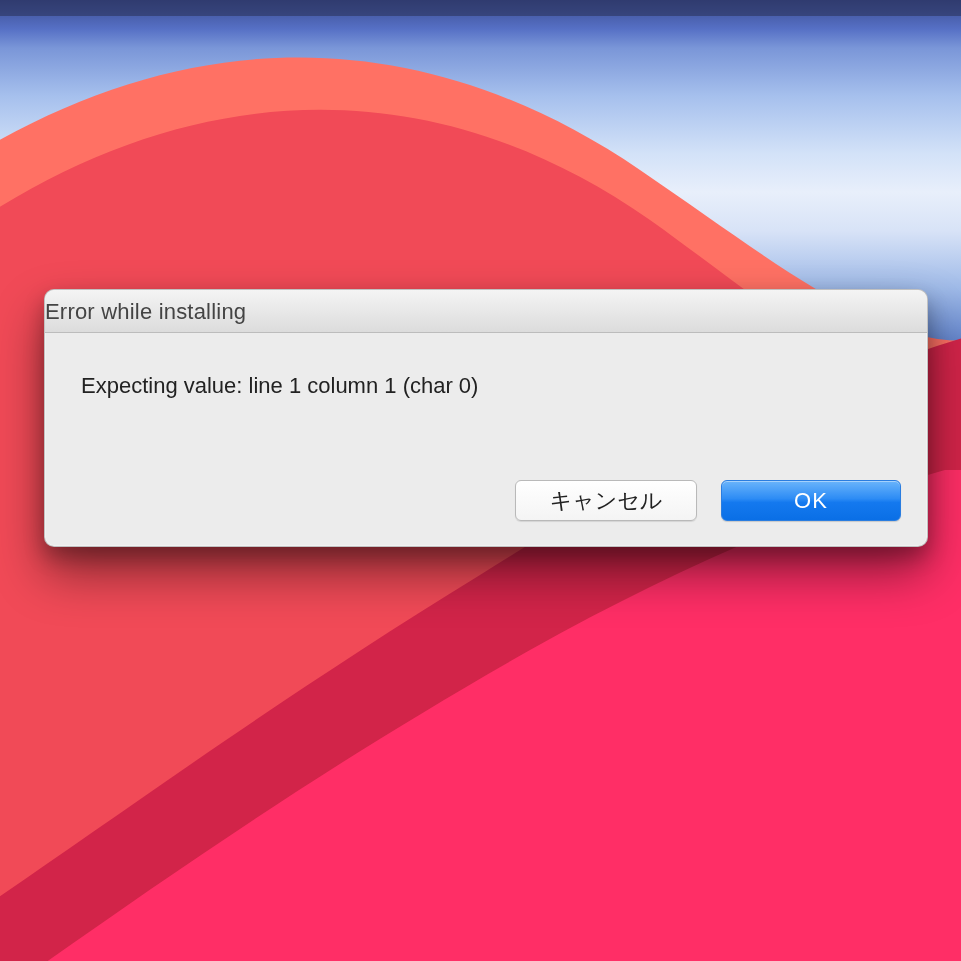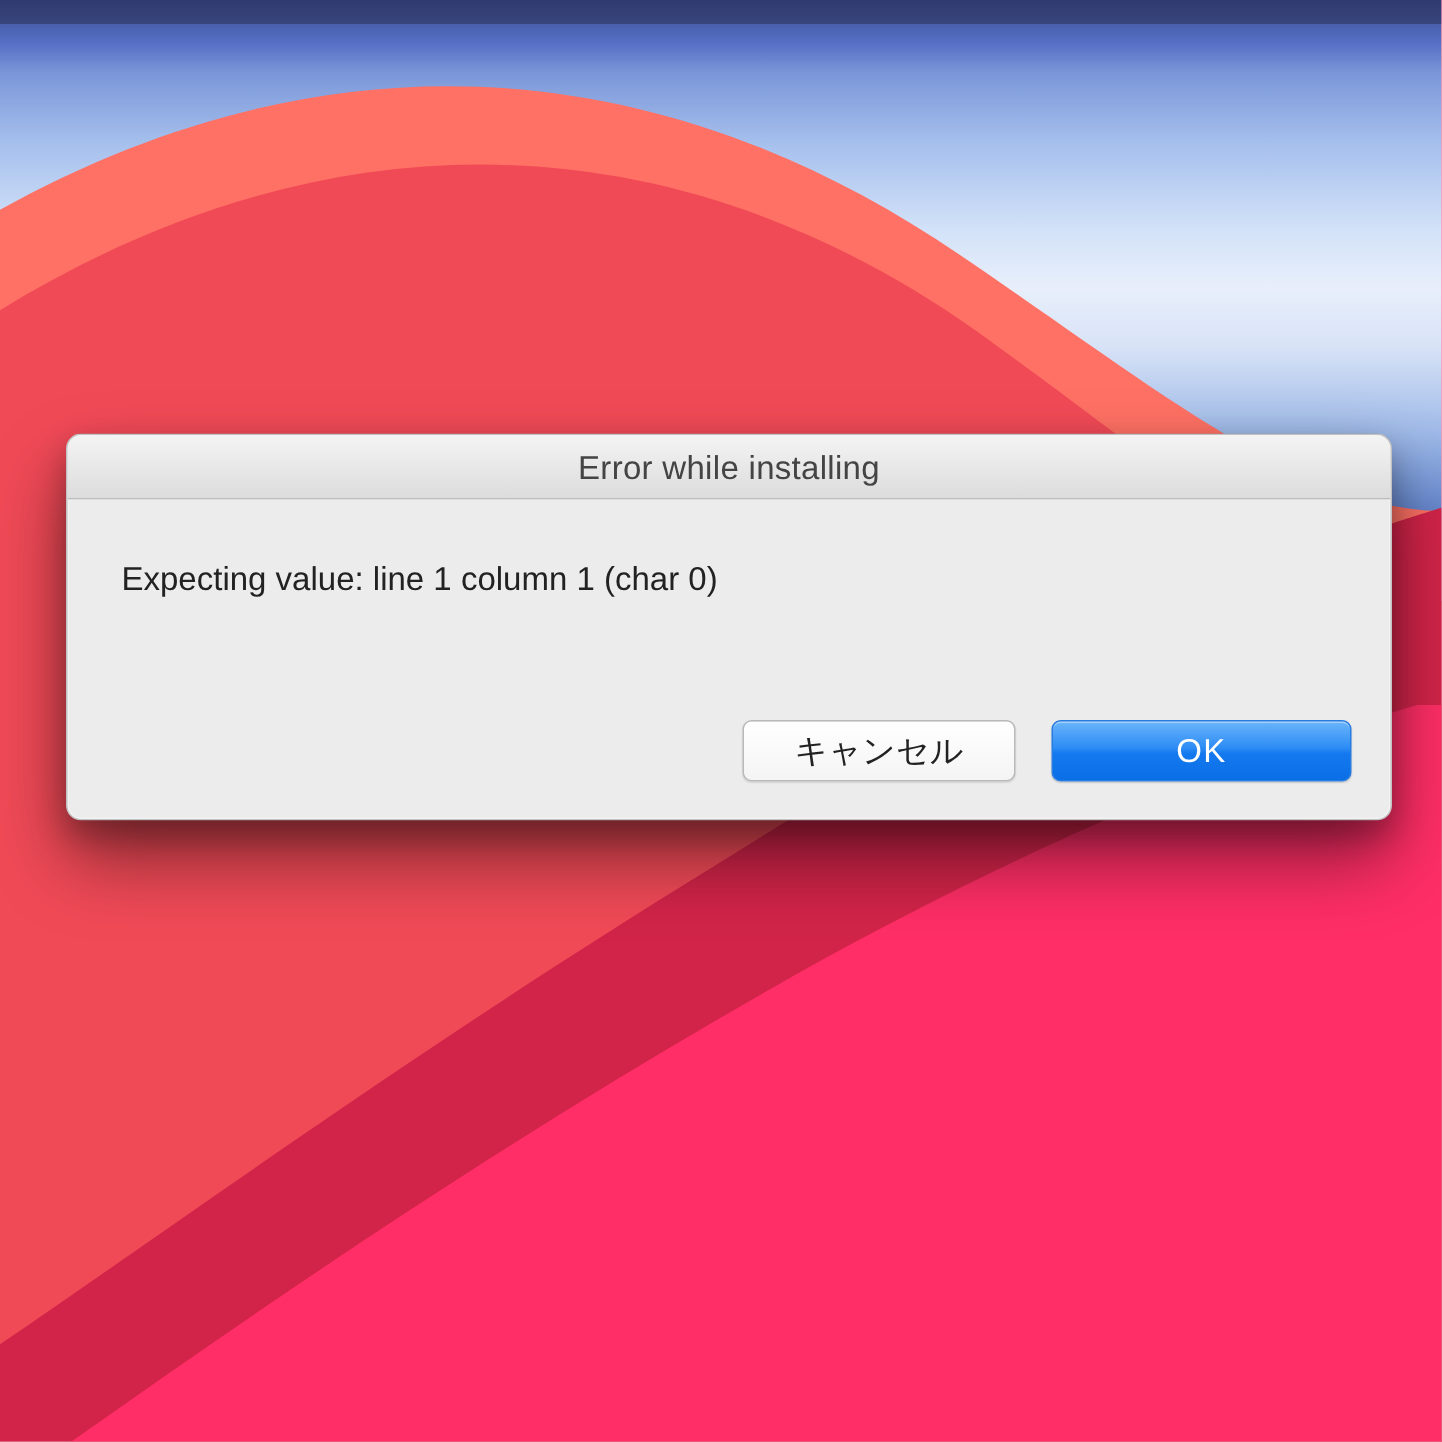--- a/index.html
+++ b/index.html
@@ -68,7 +68,7 @@
       background: linear-gradient(to bottom, #f4f4f4 0%, #e8e8e8 50%, #dcdcdc 100%);
       border-bottom: 1px solid #bcbcbc;
       border-radius: 10px 10px 0 0;
-      text-align: center;
+      text-align: left;
     }
     .dialog-title {
       font-size: 22px;

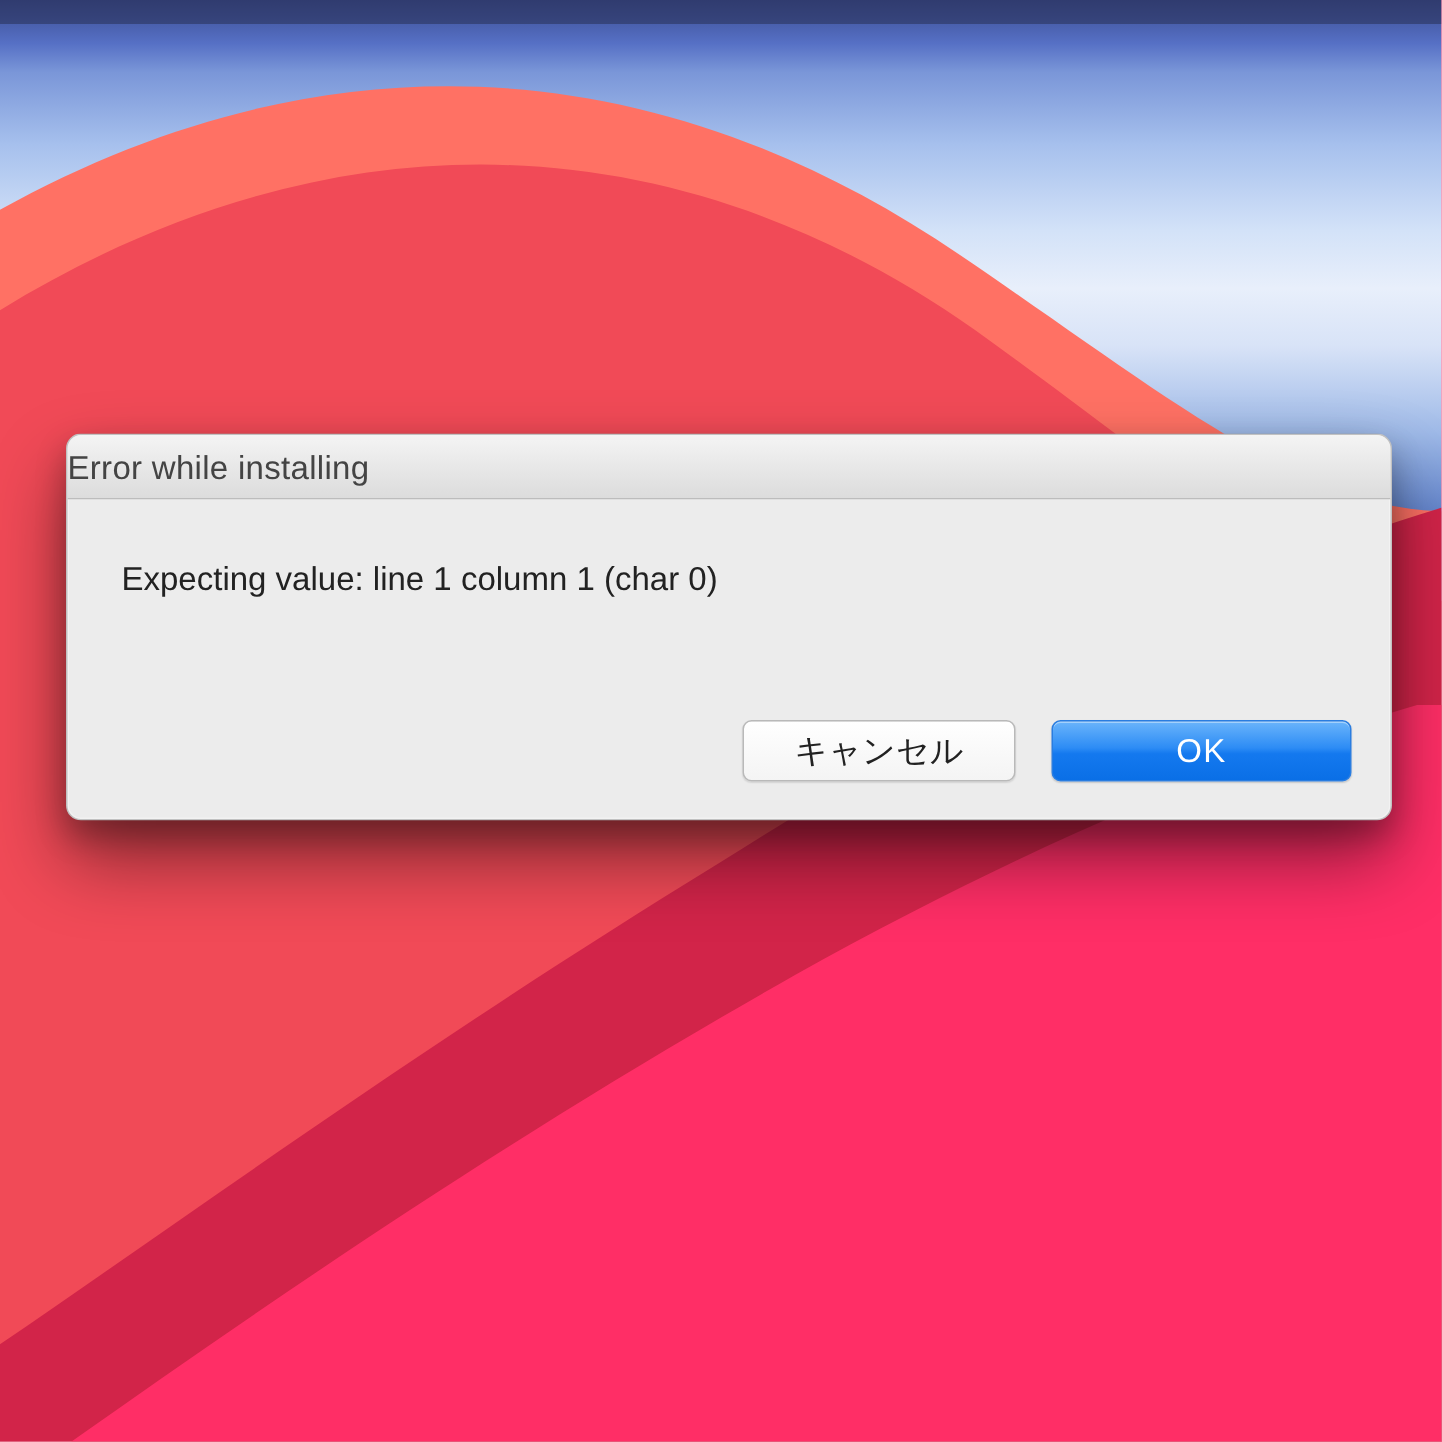--- a/index.html
+++ b/index.html
@@ -118,7 +118,7 @@
       color: #222;
     }
     .btn-primary {
-      width: 200px;
+      width: 180px;
       background: linear-gradient(to bottom, #6ab4fb 0%, #2d8cf5 45%, #1479ef 55%, #0a6fe6 100%);
       border: 1px solid #2a7de0;
       color: #fff;

